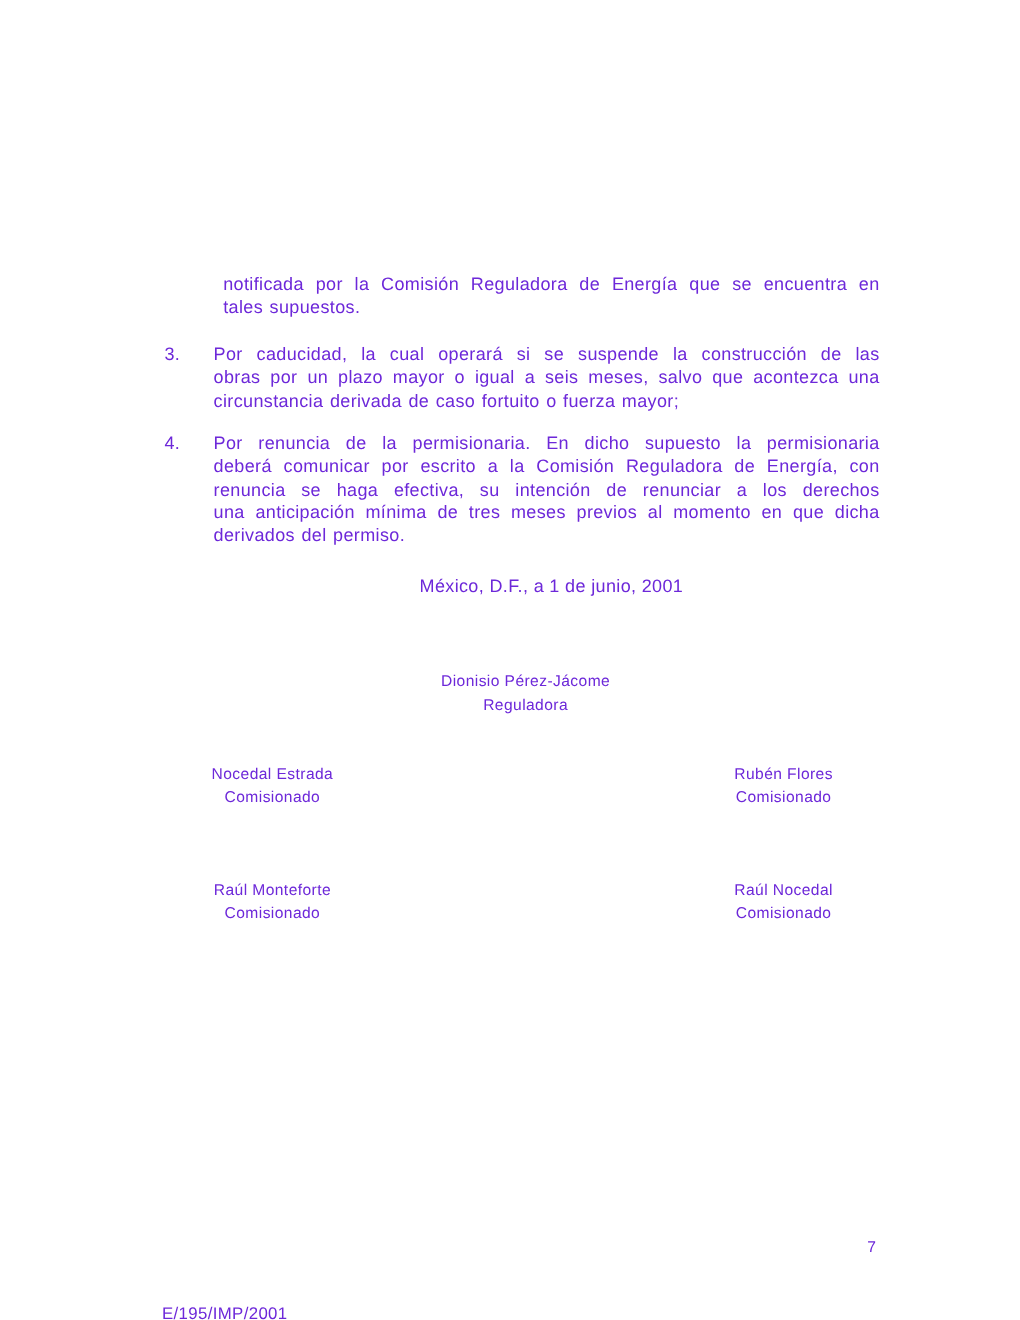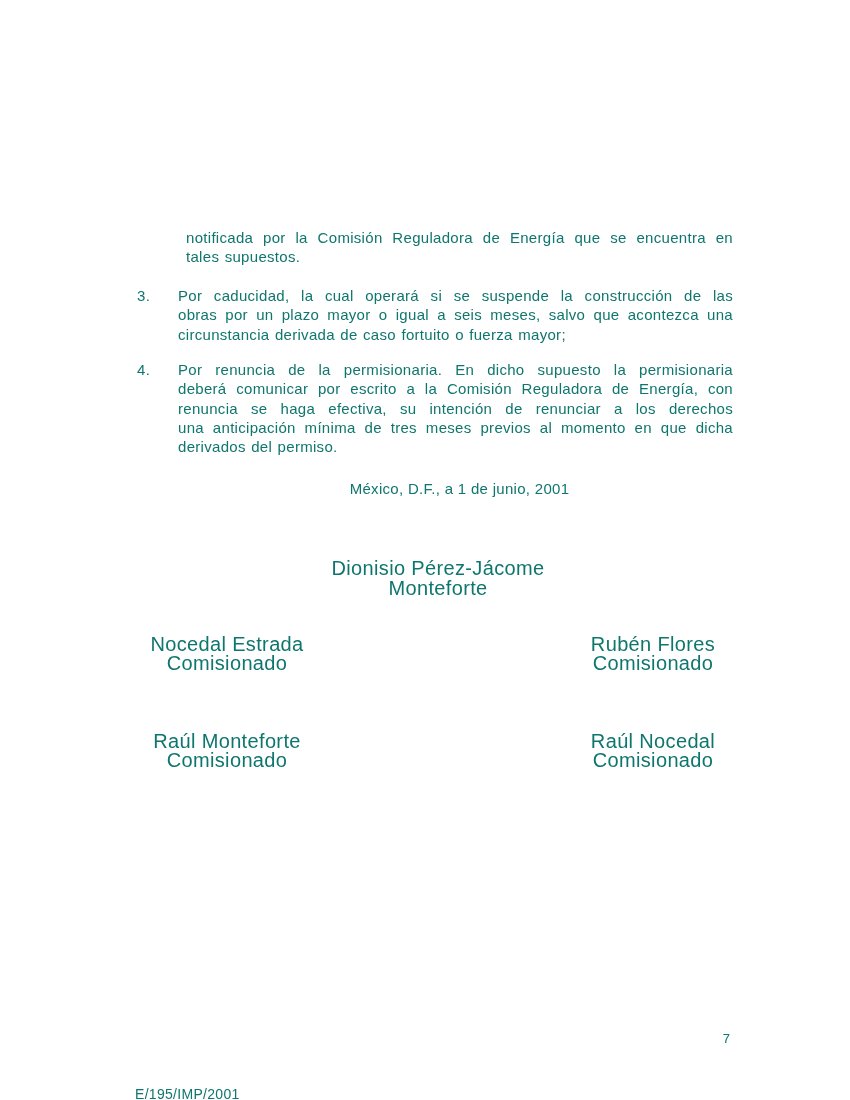--- a/index.html
+++ b/index.html
@@ -13,7 +13,7 @@
     height: 1100px;
     background: #ffffff;
     font-family: "Liberation Sans", sans-serif;
-    color: #0f766e;
+    color: #6d28d9;
     overflow: hidden;
   }
   

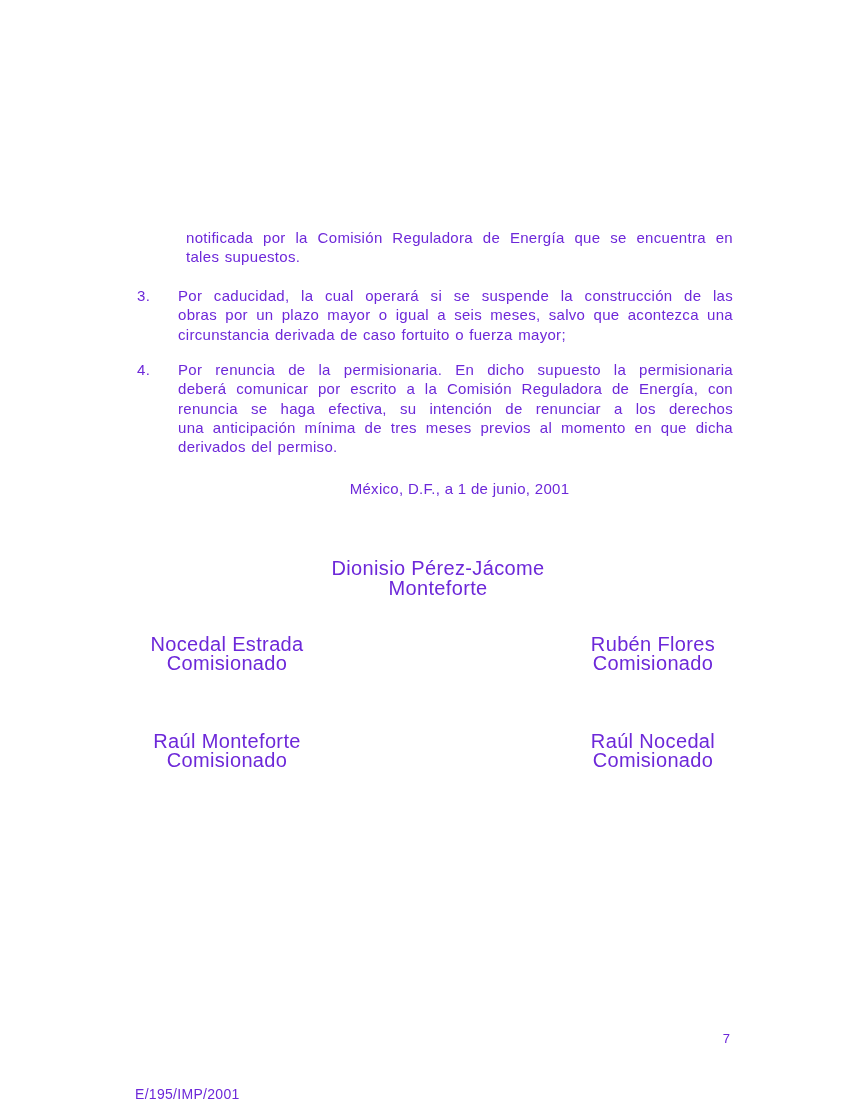--- a/index.html
+++ b/index.html
@@ -41,7 +41,7 @@
   
   .sigblock {
     position: absolute;
-    font-size: 20px;
+    font-size: 13px;
     line-height: 19px;
     letter-spacing: 0.35px;
     text-align: center;

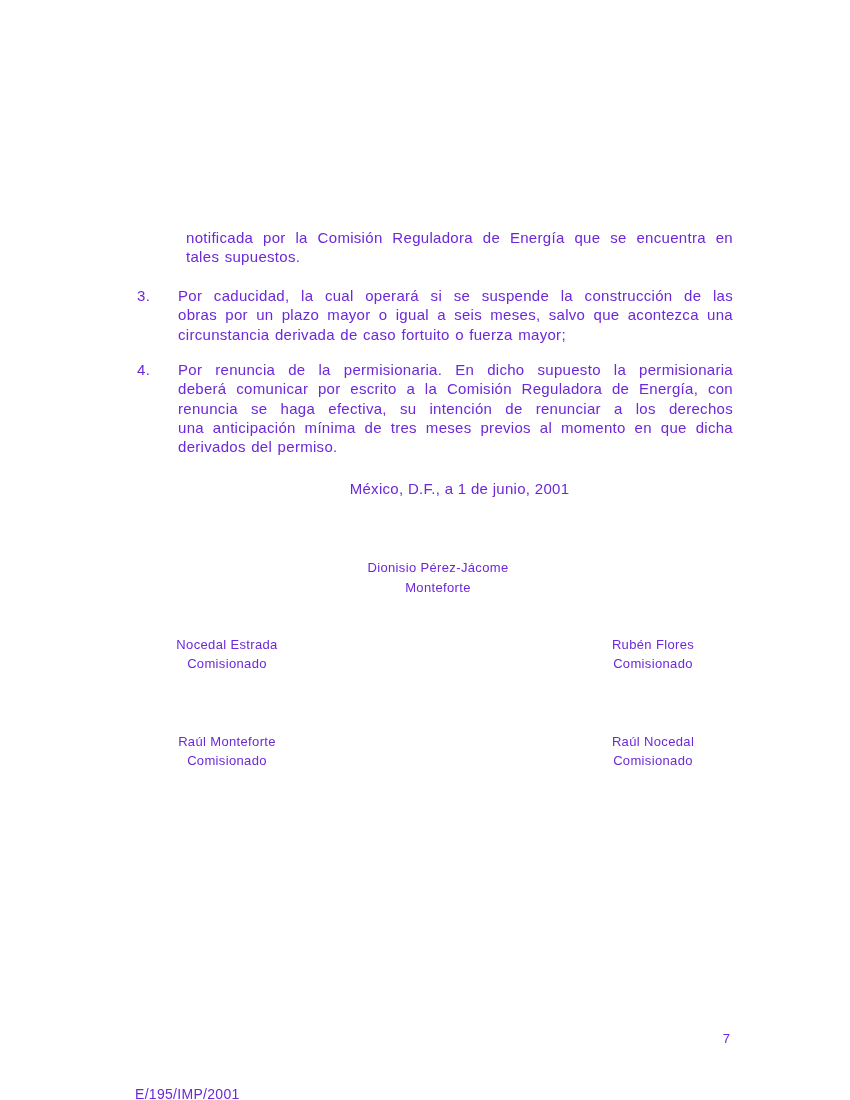--- a/index.html
+++ b/index.html
@@ -98,7 +98,7 @@
 
   <div class="sigblock president">
     <div>Dionisio Pérez-Jácome</div>
-    <div>Monteforte</div>
+    <div>Reguladora</div>
   </div>
 
   <div class="sigblock sig1l">

